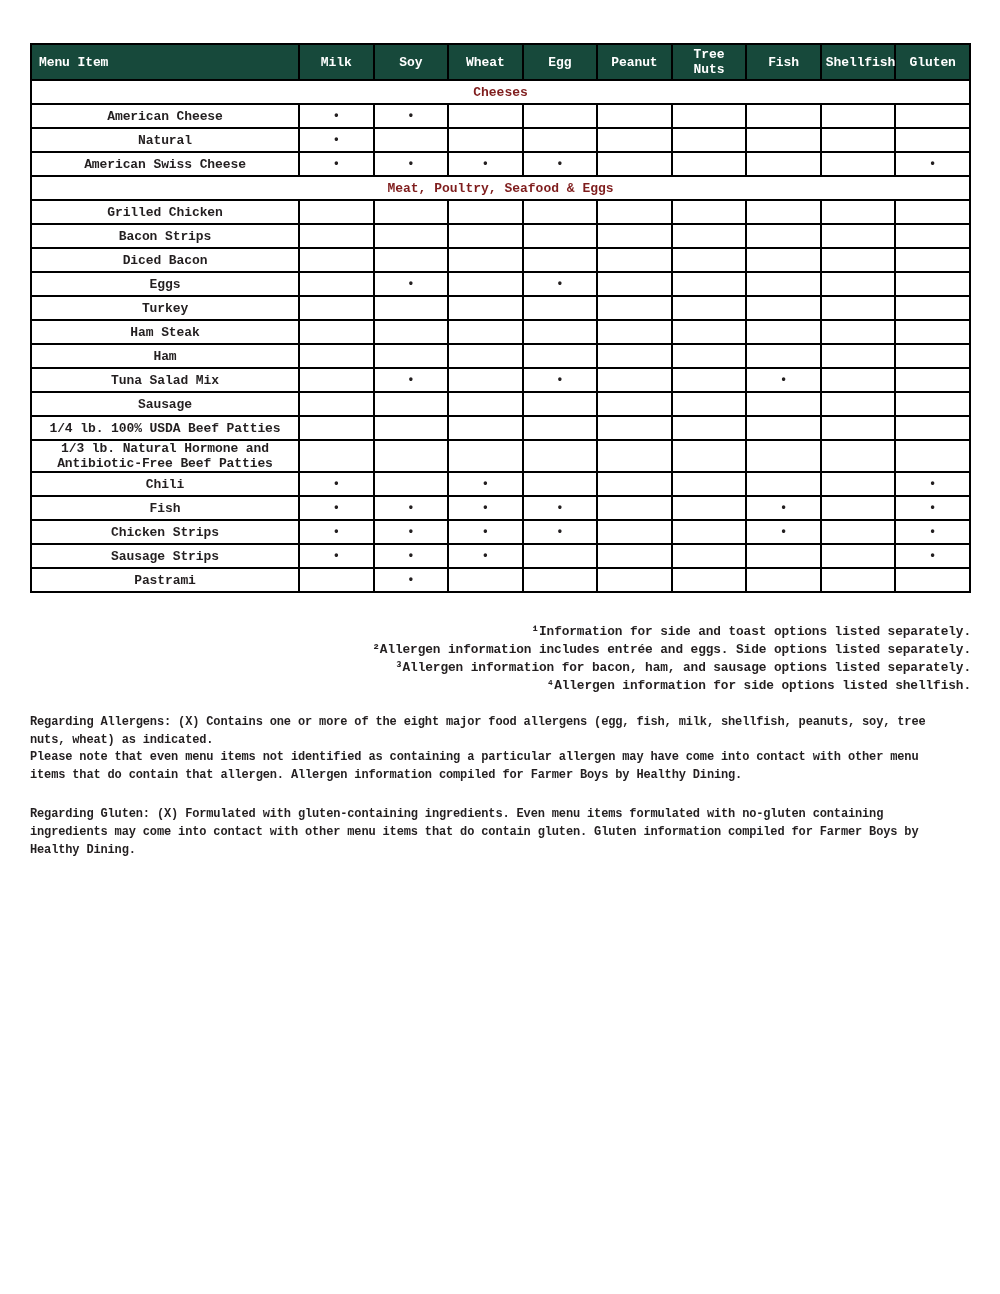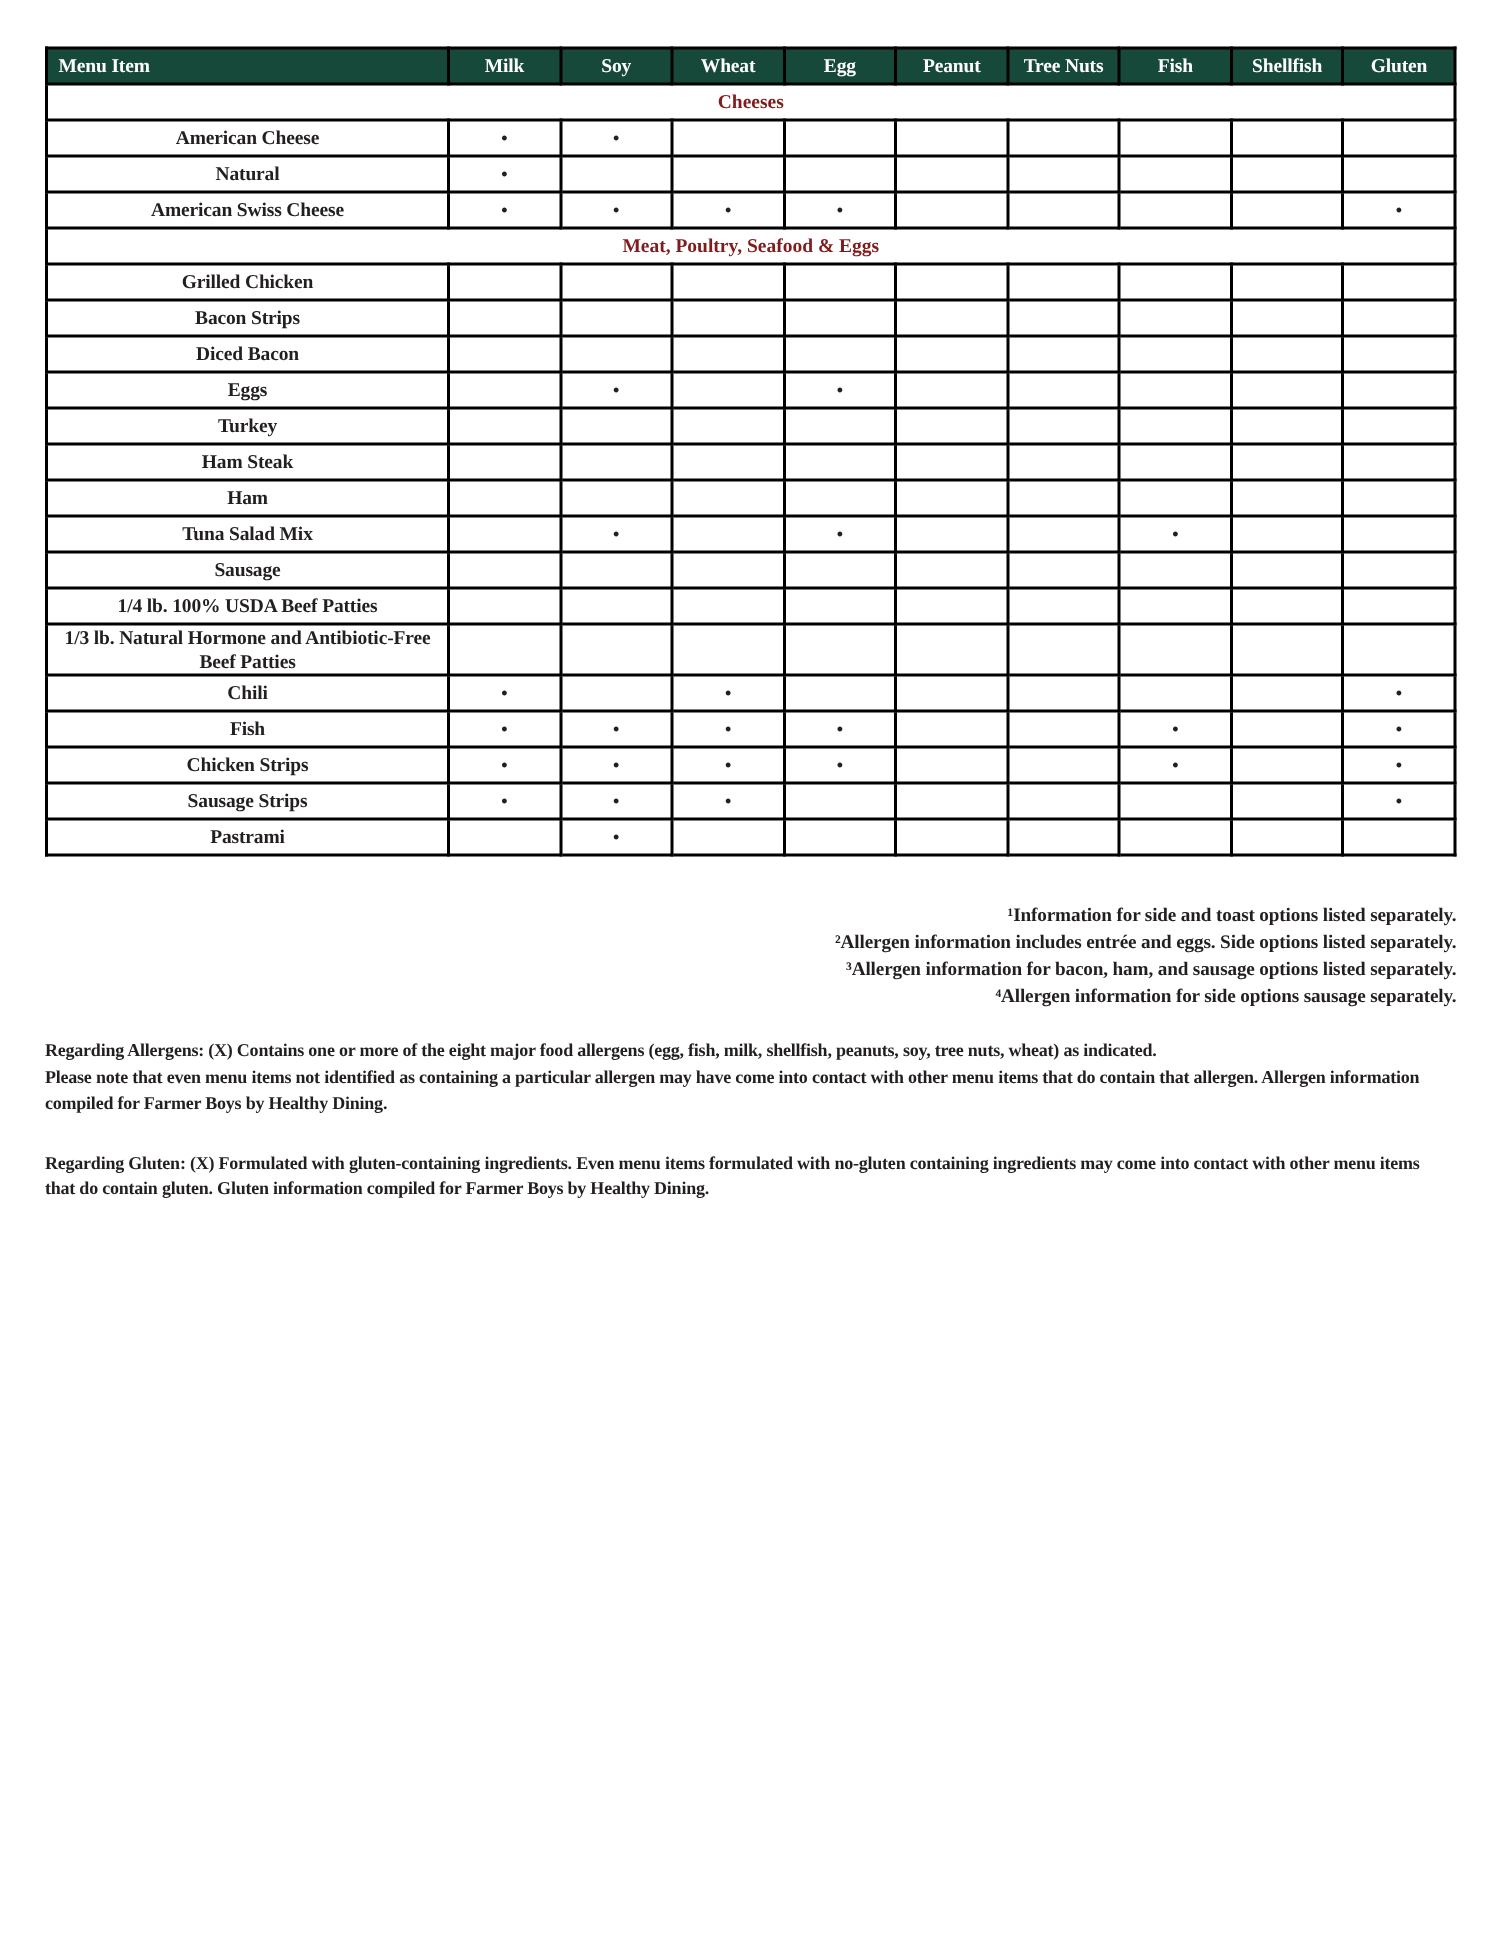--- a/index.html
+++ b/index.html
@@ -8,9 +8,9 @@
     width: 1000px;
     height: 1113px;
     background: #ffffff;
-    font-family: Liberation Serif, serif;
+    font-family: Liberation Mono, monospace;
     color: #231f20;
-    padding: 31px 29px 0 30px;
+    padding: 43px 29px 0 30px;
     overflow: hidden;
   }
   table.allergen {

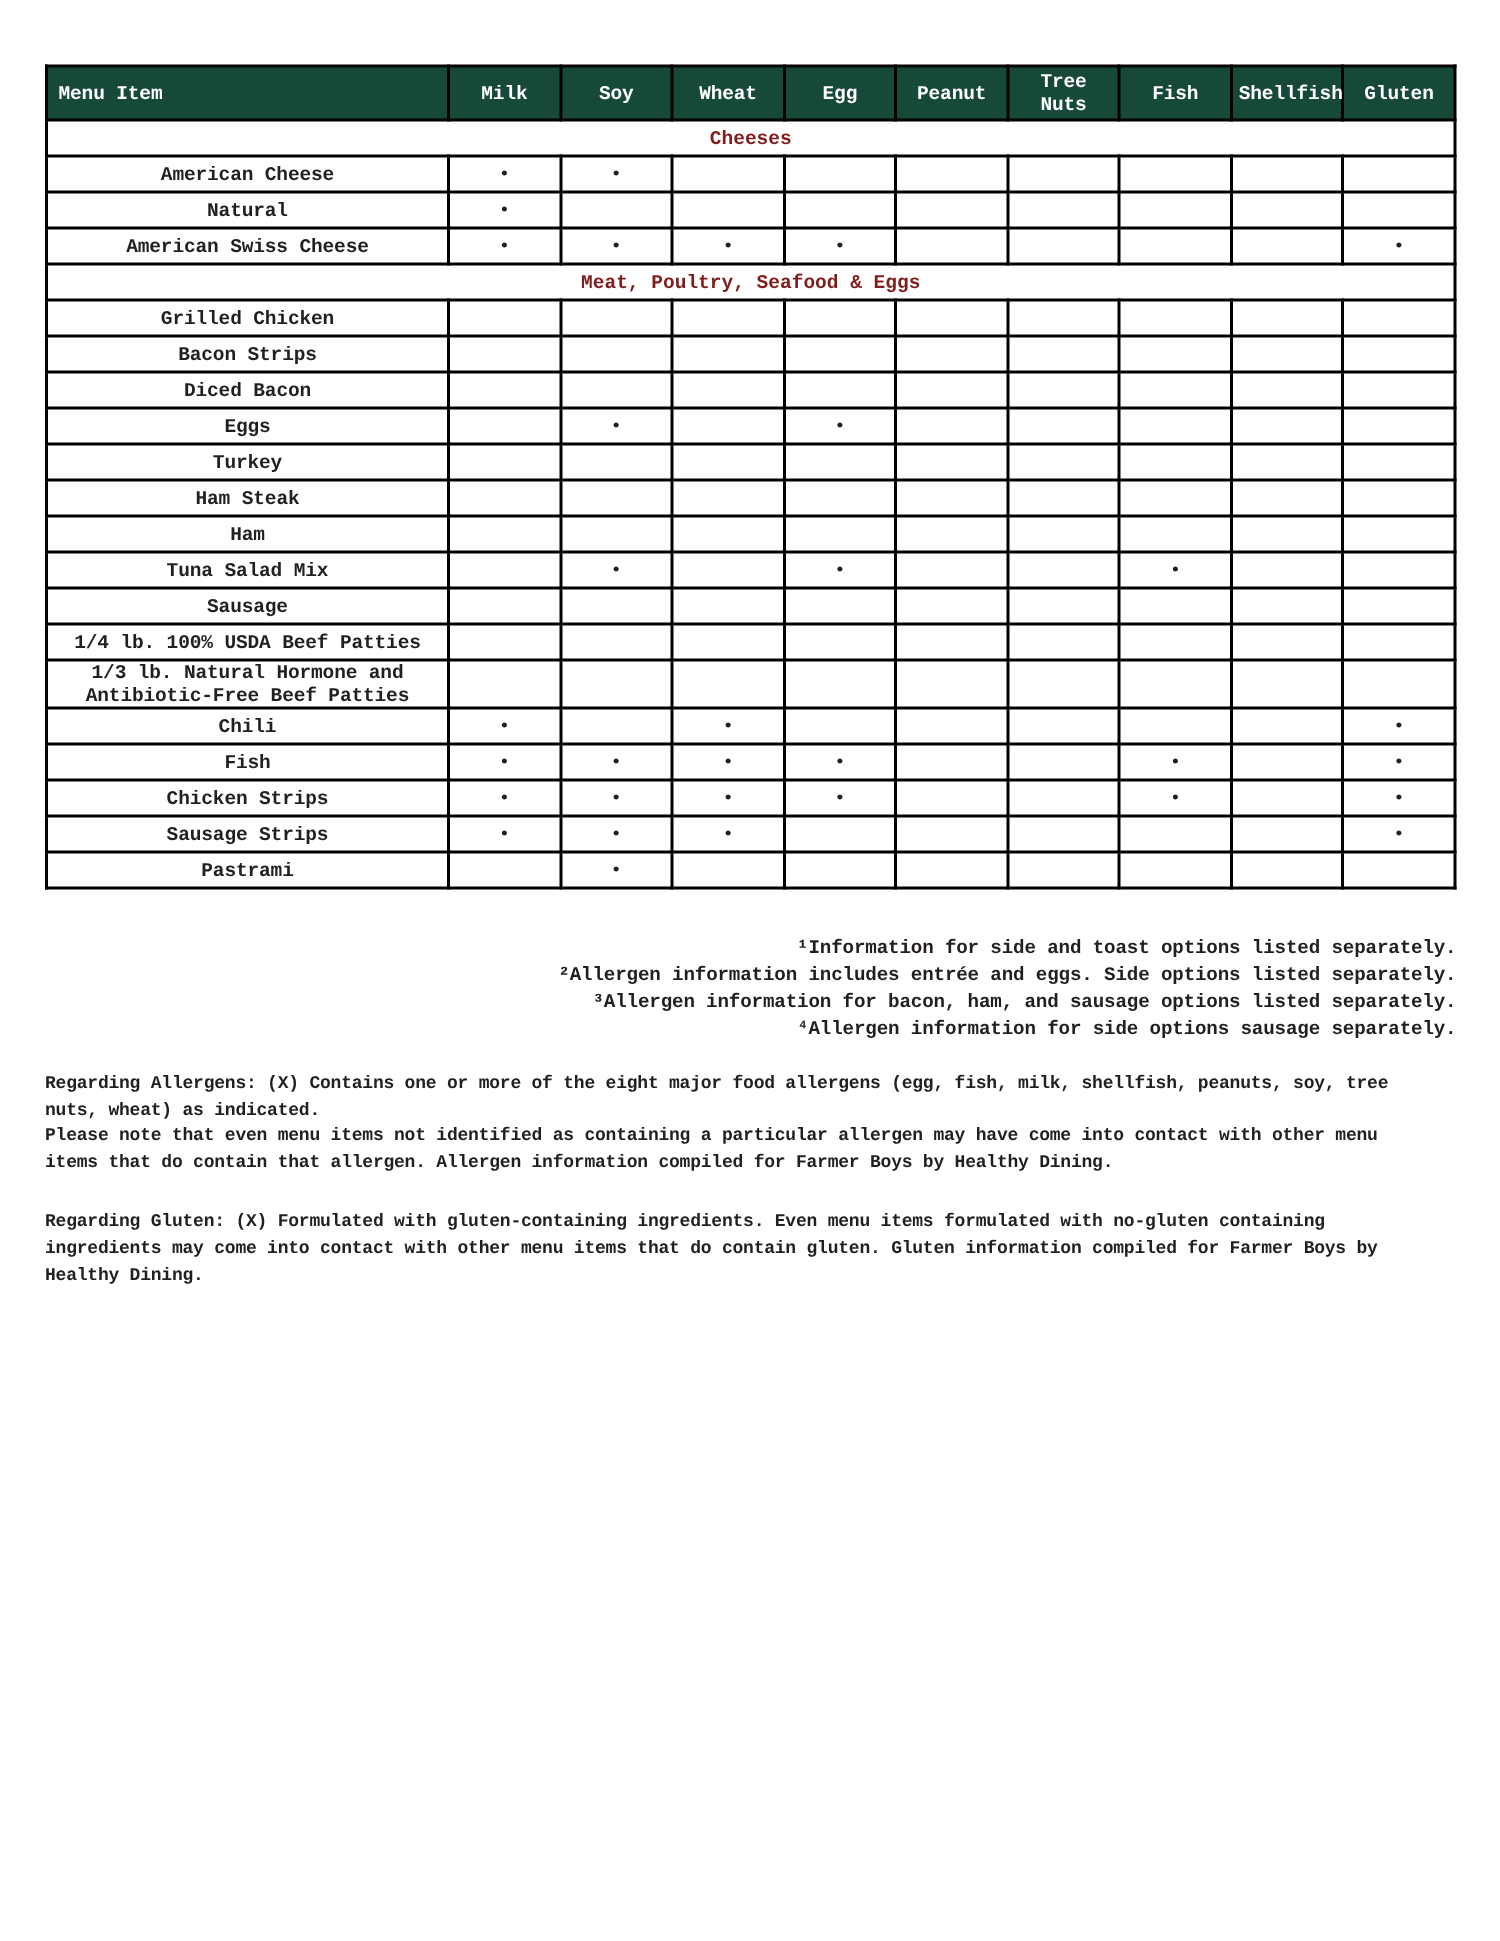--- a/index.html
+++ b/index.html
@@ -343,7 +343,7 @@
     <div>¹Information for side and toast options listed separately.</div>
     <div>²Allergen information includes entrée and eggs. Side options listed separately.</div>
     <div>³Allergen information for bacon, ham, and sausage options listed separately.</div>
-    <div>⁴Allergen information for side options sausage separately.</div>
+    <div>⁴Allergen information for side options listed shellfish.</div>
   </div>
 
   <div class="notes">

